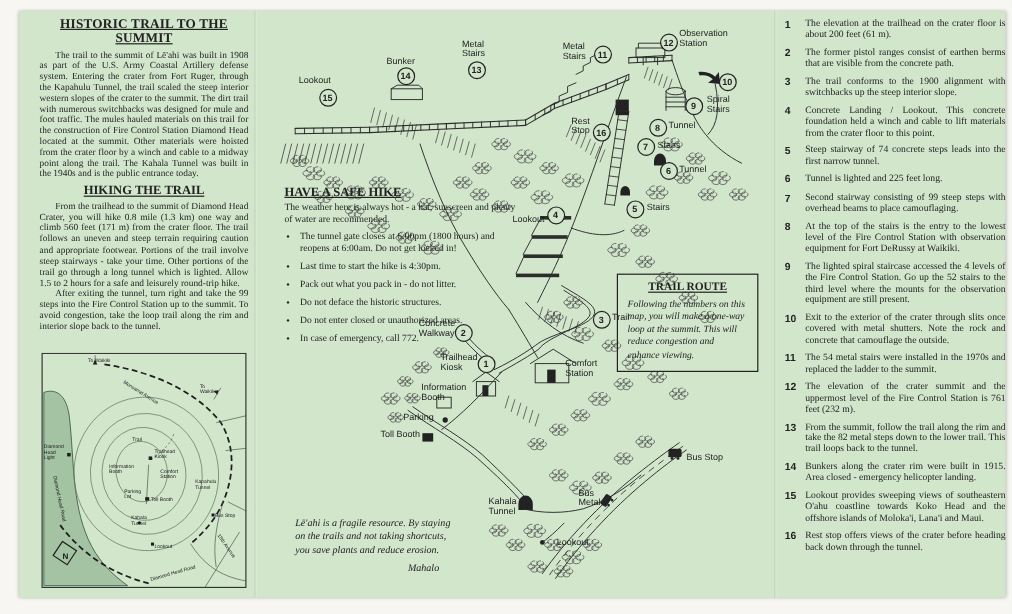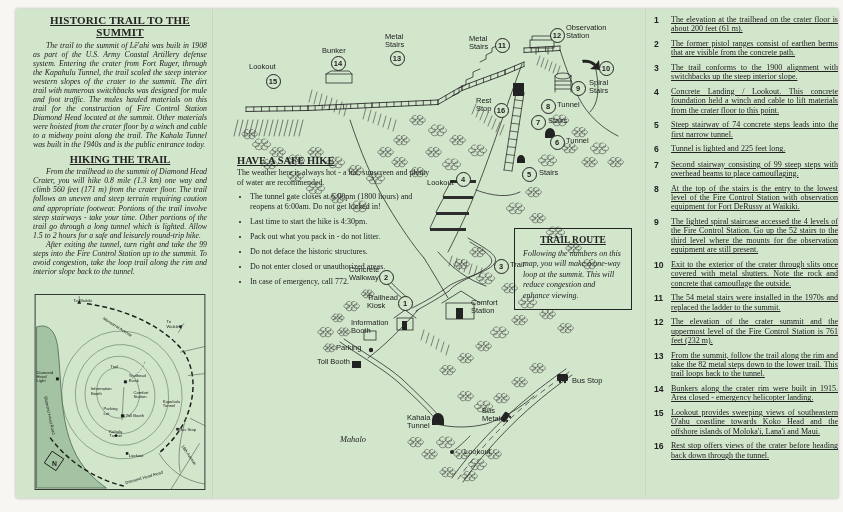--- a/index.html
+++ b/index.html
@@ -43,7 +43,7 @@
                   margin:0 0 6px;letter-spacing:.1px;}
   .poi{display:flex;gap:5px;margin-bottom:5.2px;}
   .poi-num{font-family:"Liberation Sans",sans-serif;font-weight:bold;font-size:8.6px;min-width:12px;}
-  .poi-text{font-size:8.05px;line-height:1.17;text-align:justify;flex:1;text-decoration:underline;}
+  .poi-text{font-size:8.05px;line-height:1.17;text-align:justify;flex:1;}
 </style>
 </head>
 <body>

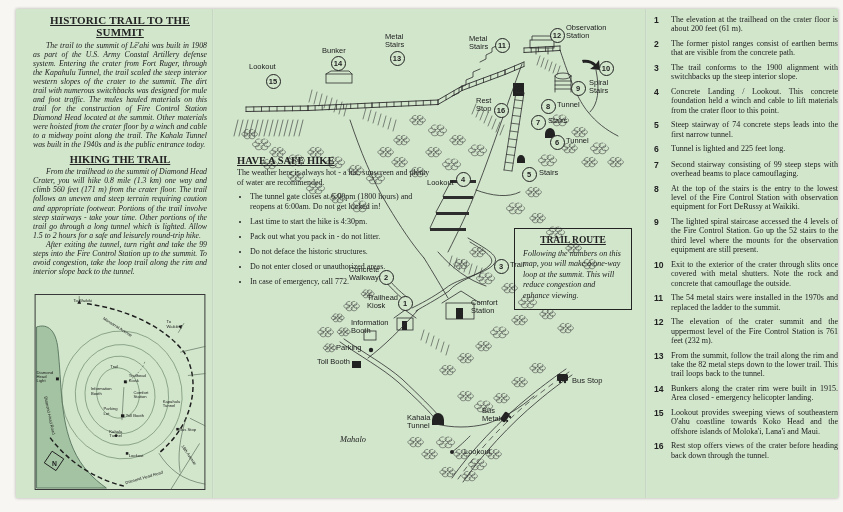--- a/index.html
+++ b/index.html
@@ -16,7 +16,7 @@
                  margin:0 0 3px;letter-spacing:.2px;}
   .panel-left h2{font-size:10.5px;font-weight:bold;text-align:center;text-decoration:underline;
                  margin:5px 0 2px;}
-  .body-p{font-size:7.8px;line-height:1.16;text-align:justify;text-indent:13px;margin:0;font-style:italic;}
+  .body-p{font-size:7.8px;line-height:1.16;text-align:justify;text-indent:13px;margin:0;}
   .inset{position:absolute;left:32px;top:294px;width:176px;height:196px;}
   .inset svg{display:block;}
   

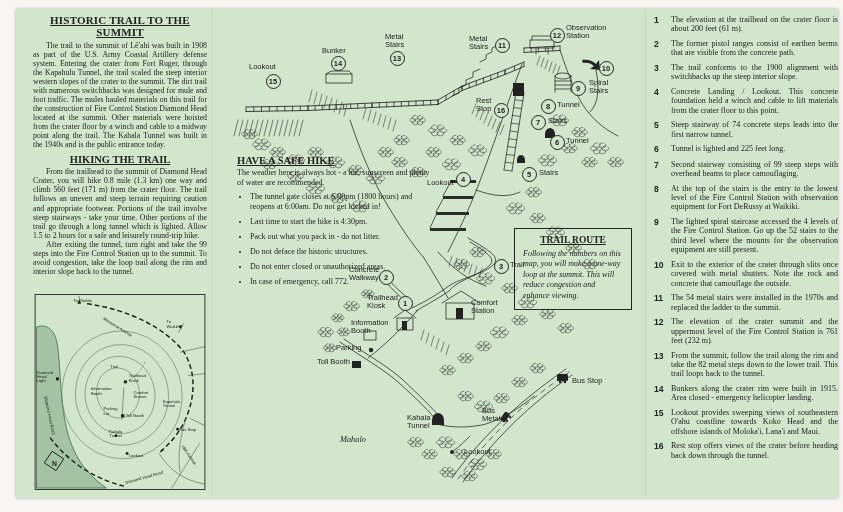--- a/index.html
+++ b/index.html
@@ -310,6 +310,7 @@
   </div>
 
   <div class="quote">
+    <p>Lē'ahi is a fragile resource. By staying on the trails and not taking shortcuts, you save plants and reduce erosion.</p>
     <p class="sig">Mahalo</p>
   </div>
 

